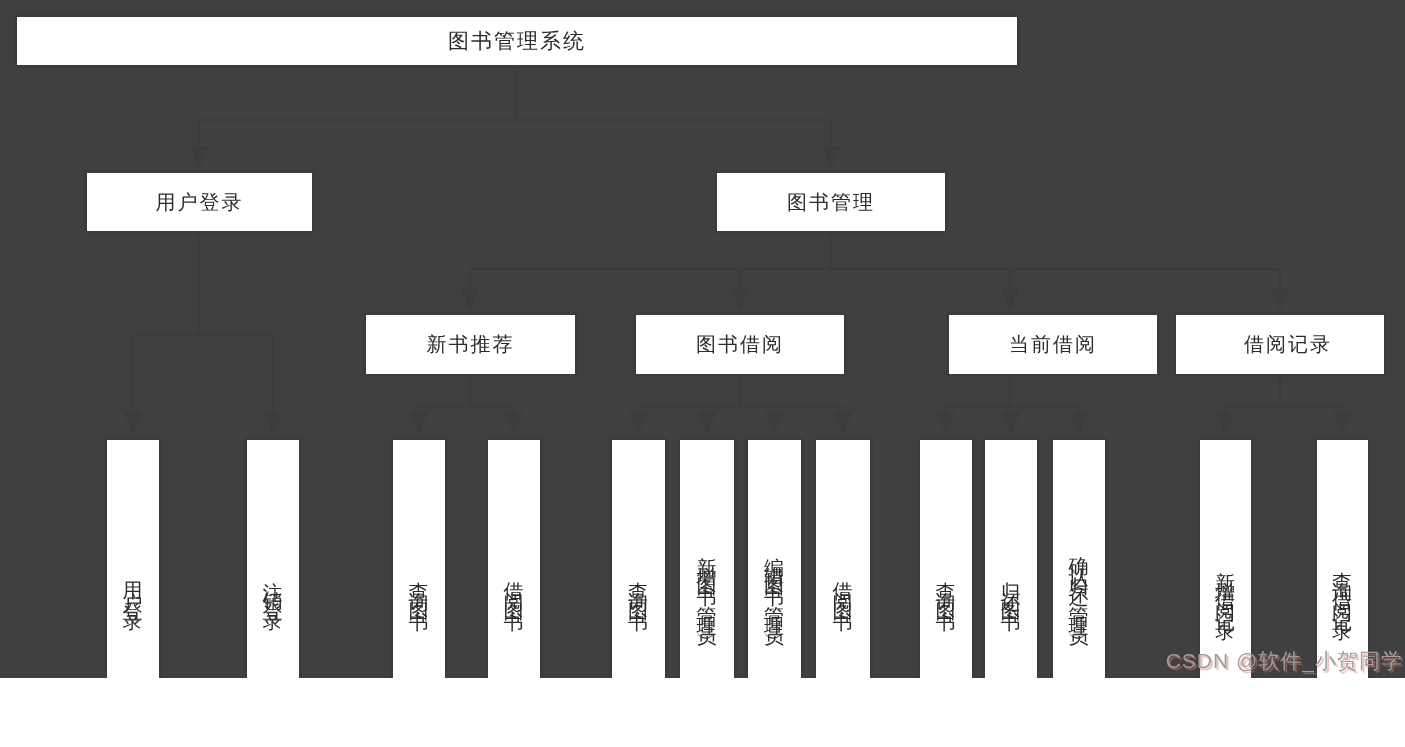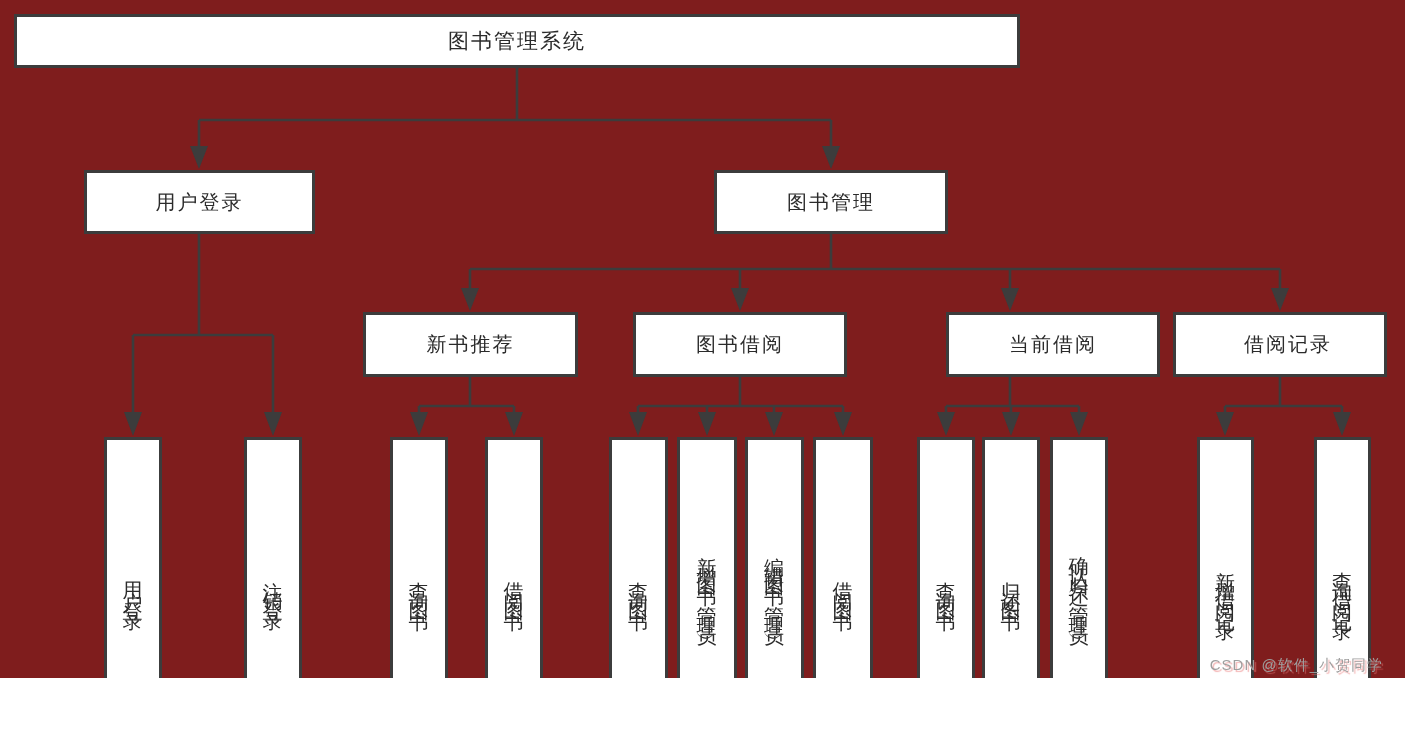--- a/index.html
+++ b/index.html
@@ -12,7 +12,7 @@
     position: relative;
     width: 1405px;
     height: 678px;
-    background: #7f1d1d;
+    background: #404040;
     overflow: hidden;
   }
   .connectors {

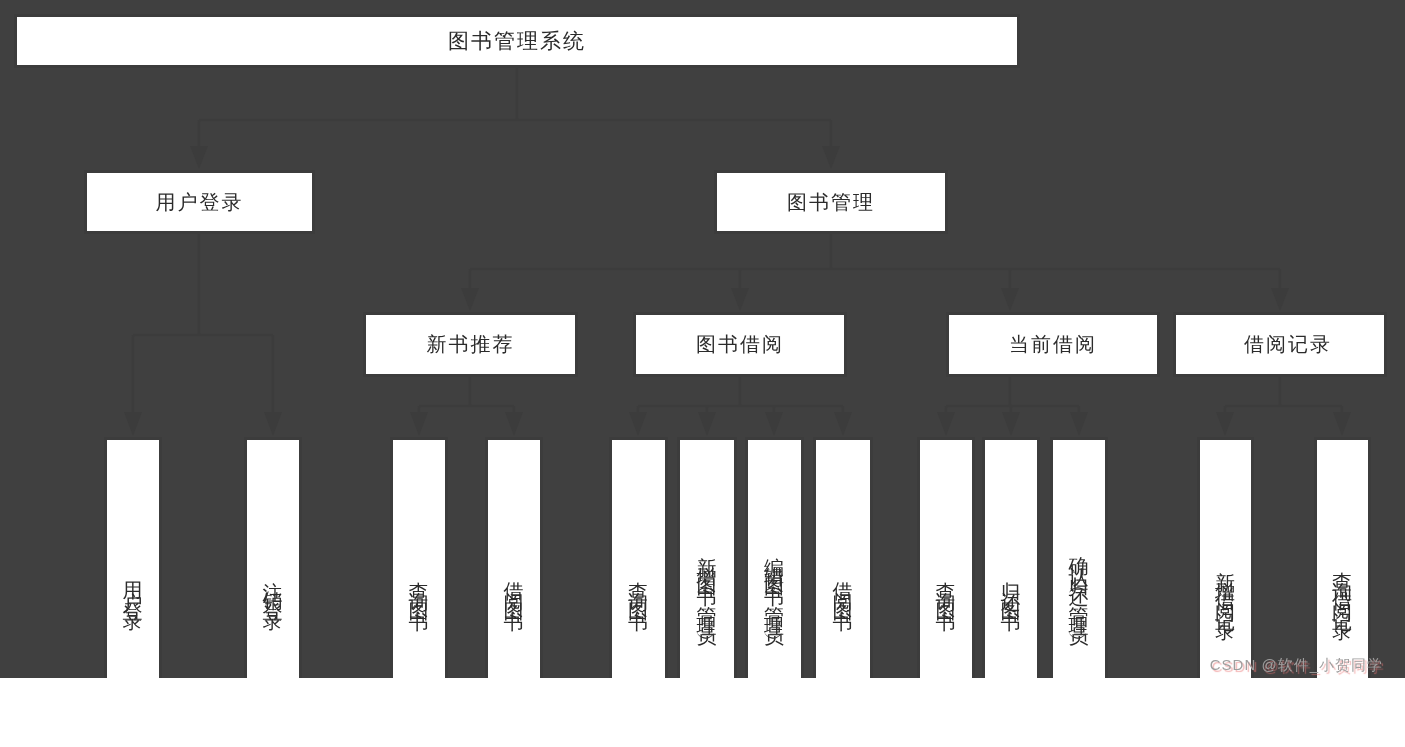--- a/index.html
+++ b/index.html
@@ -56,9 +56,9 @@
   }
   .watermark {
     position: absolute;
-    right: 22px;
+    right: 2px;
     bottom: 3px;
-    font-size: 15px;
+    font-size: 21px;
     letter-spacing: 1px;
     color: #9e9e9e;
     text-shadow: 2px 2px 1px rgba(233, 119, 119, 0.55);

